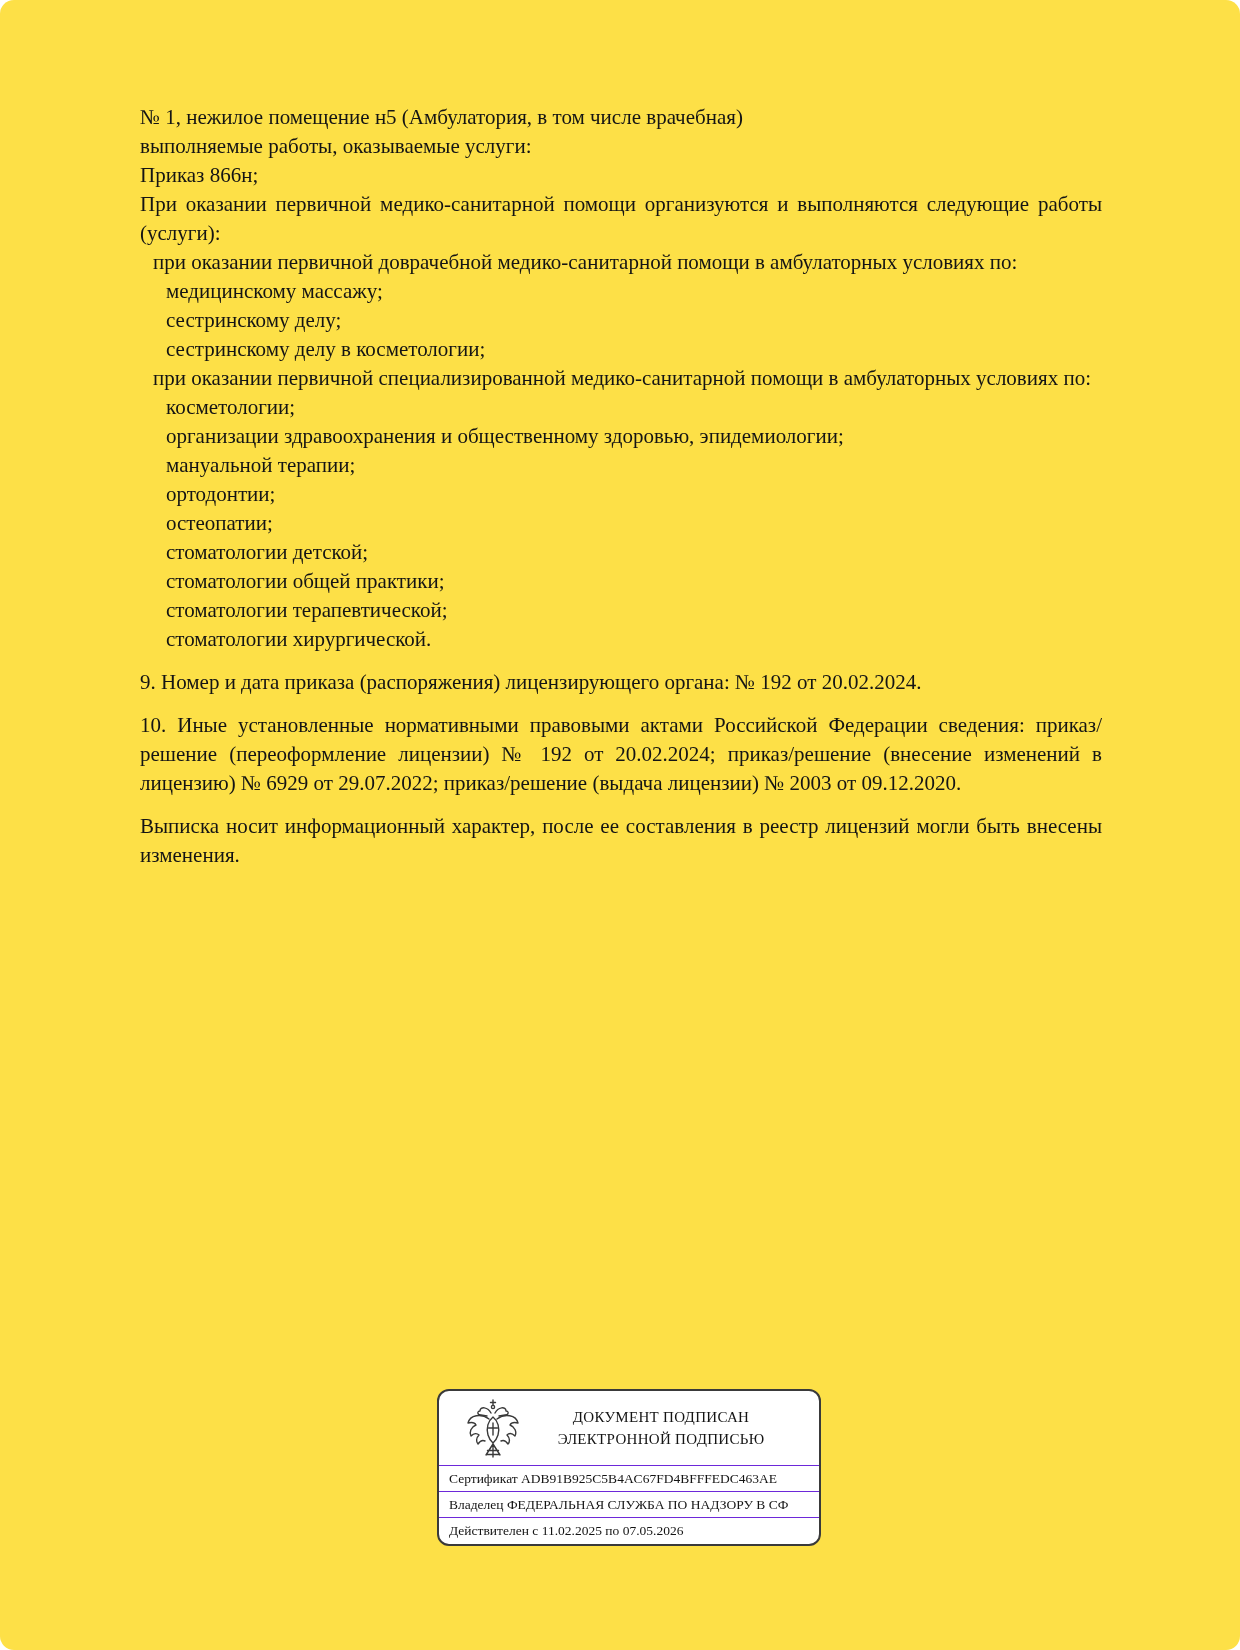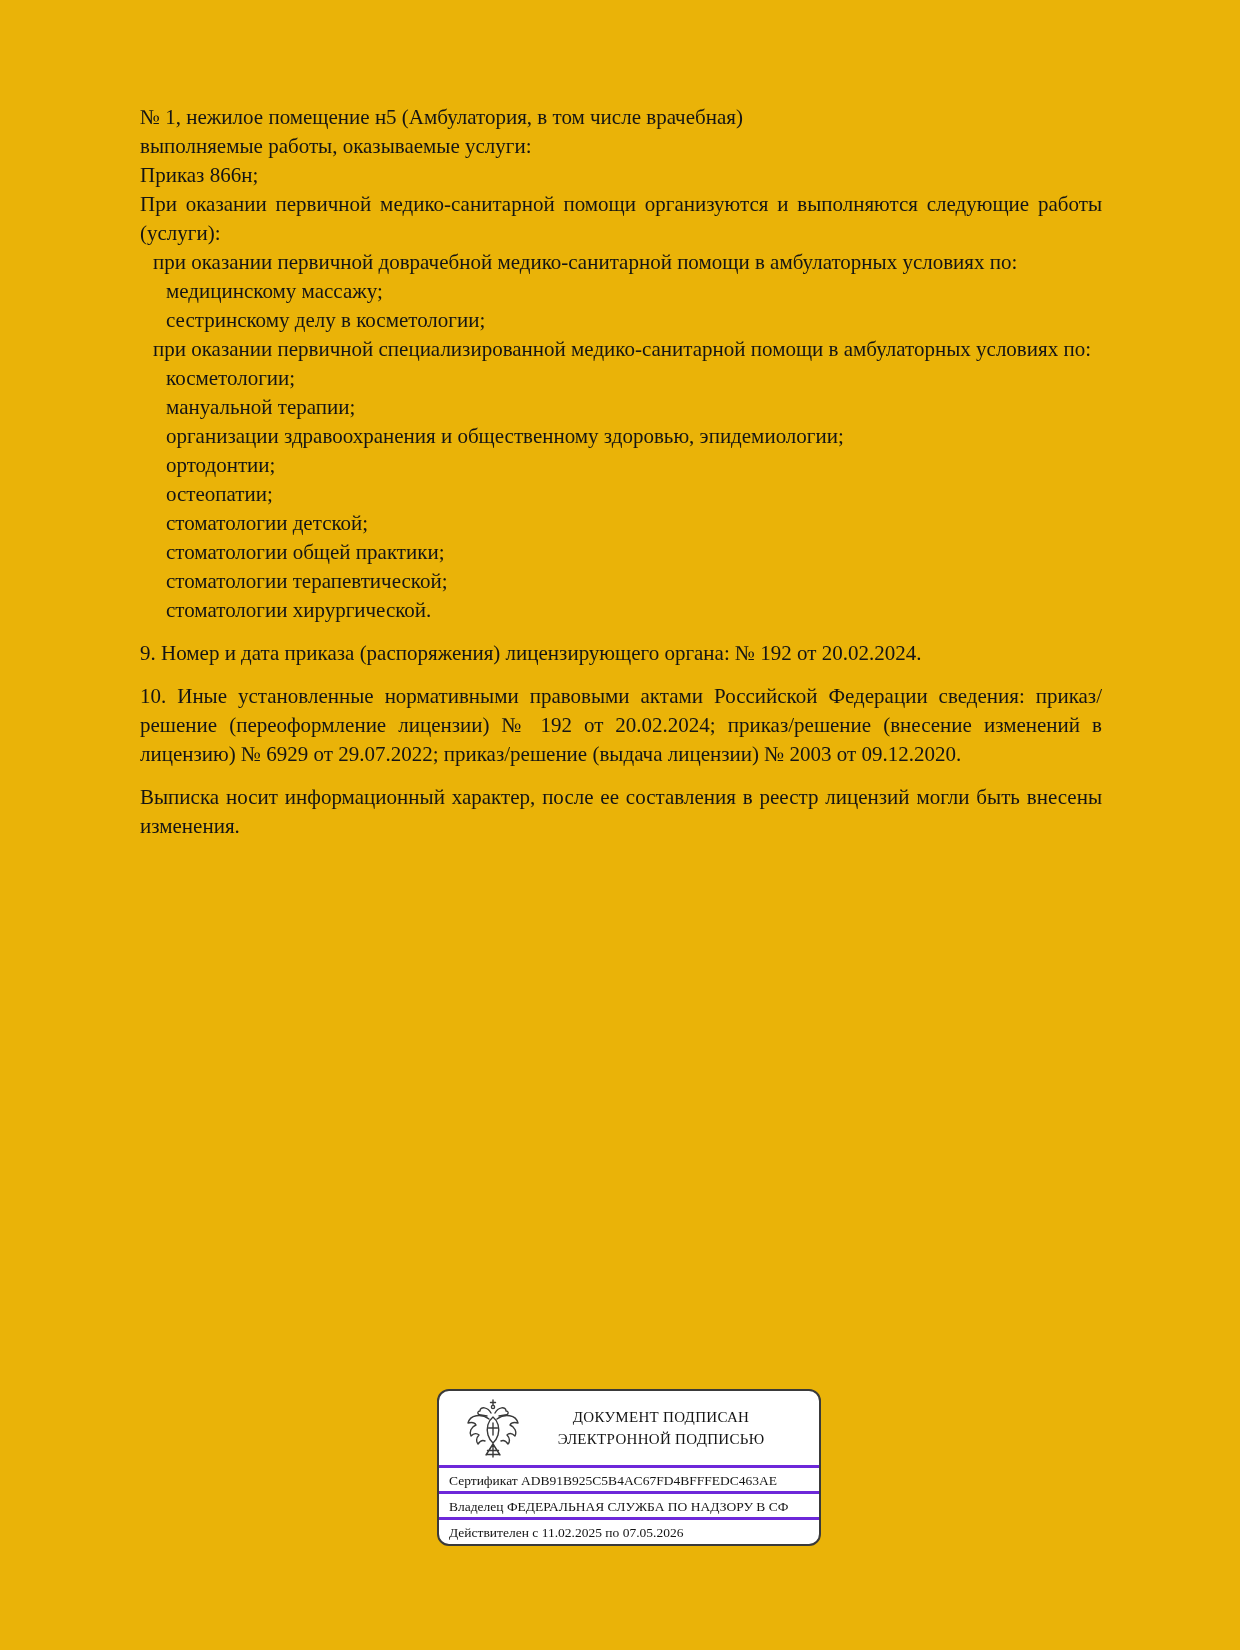--- a/index.html
+++ b/index.html
@@ -8,10 +8,11 @@
     position: relative;
     width: 1240px;
     height: 1650px;
-    background: #eab308;
+    background: #fde047;
     font-family: "Liberation Serif", serif;
     color: #141414;
     overflow: hidden;
+    border-radius: 14px;
   }
   .content {
     position: absolute;

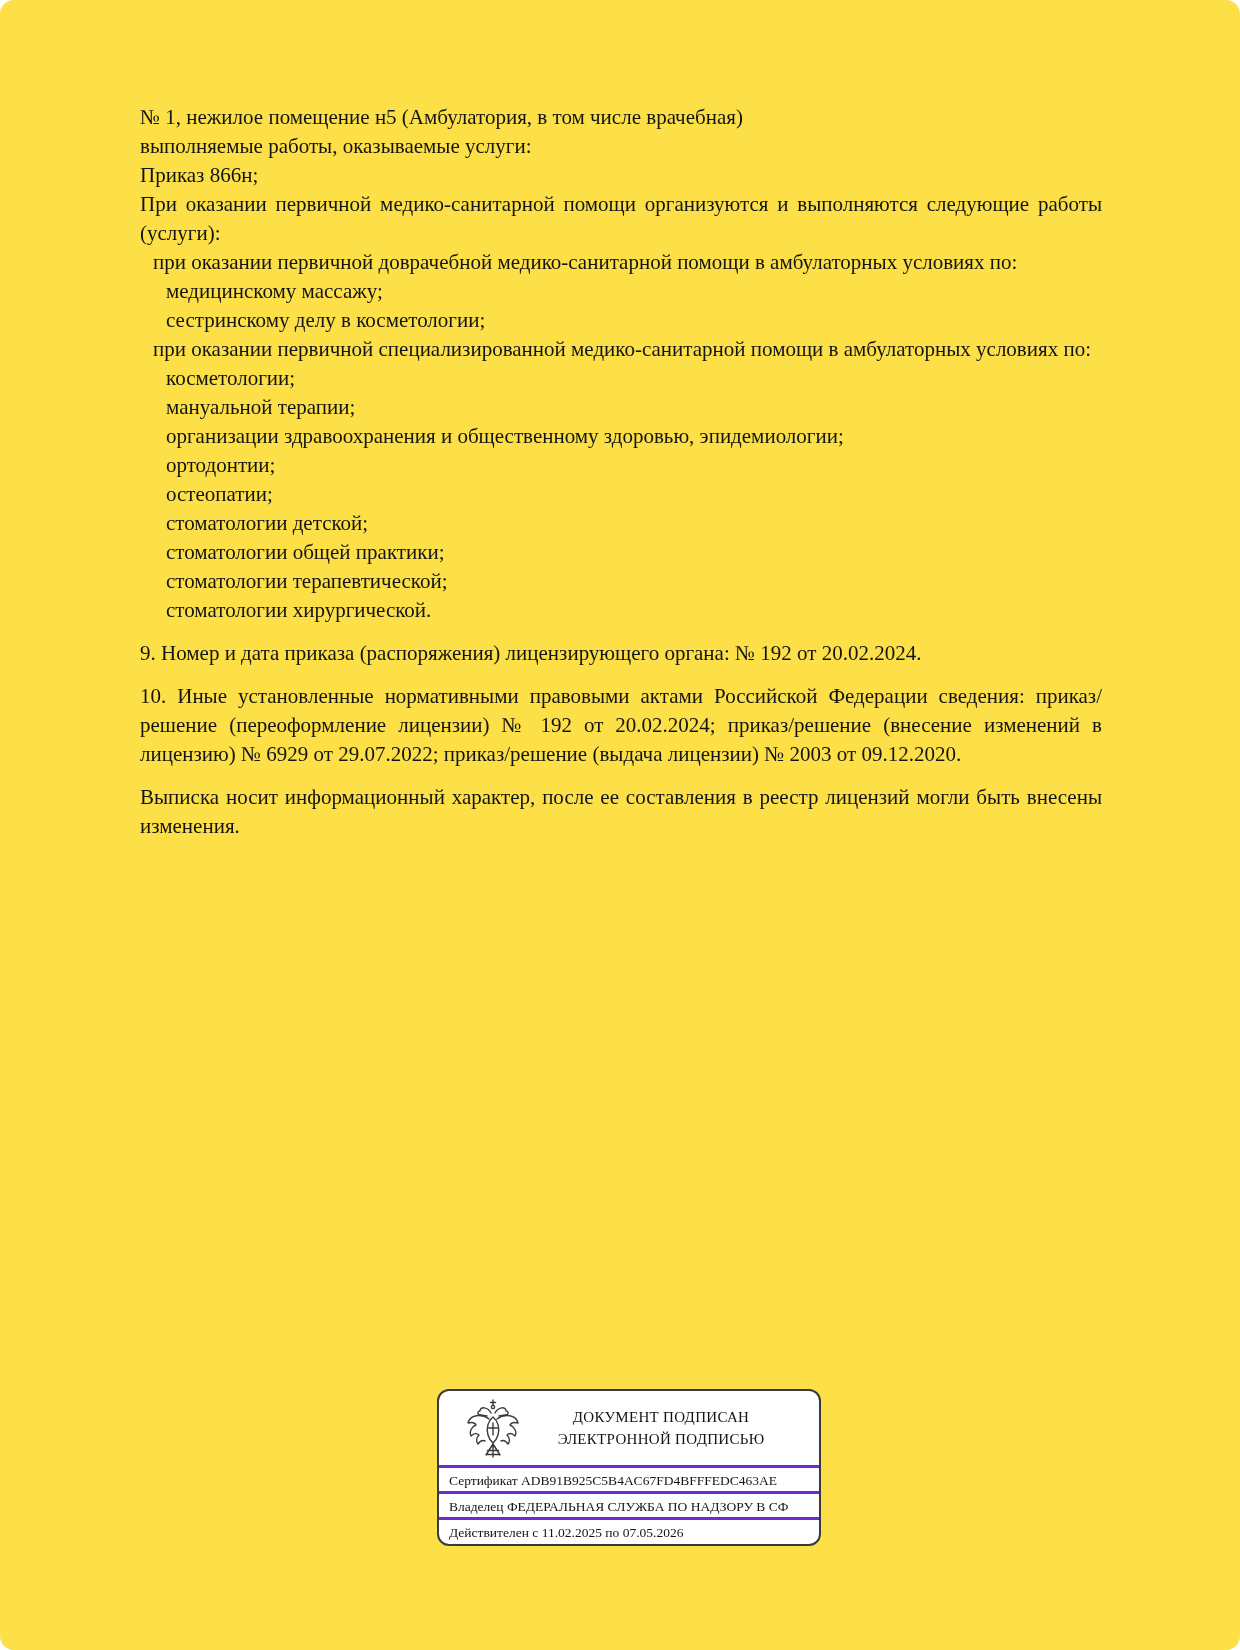--- a/index.html
+++ b/index.html
@@ -78,6 +78,7 @@
         <div class="line i0">При оказании первичной медико-санитарной помощи организуются и выполняются следующие работы (услуги):</div>
         <div class="line i1">при оказании первичной доврачебной медико-санитарной помощи в амбулаторных условиях по:</div>
         <div class="line i2">медицинскому массажу;</div>
+        <div class="line i2">сестринскому делу;</div>
         <div class="line i2">сестринскому делу в косметологии;</div>
         <div class="line i1">при оказании первичной специализированной медико-санитарной помощи в амбулаторных условиях по:</div>
         <div class="line i2">косметологии;</div>

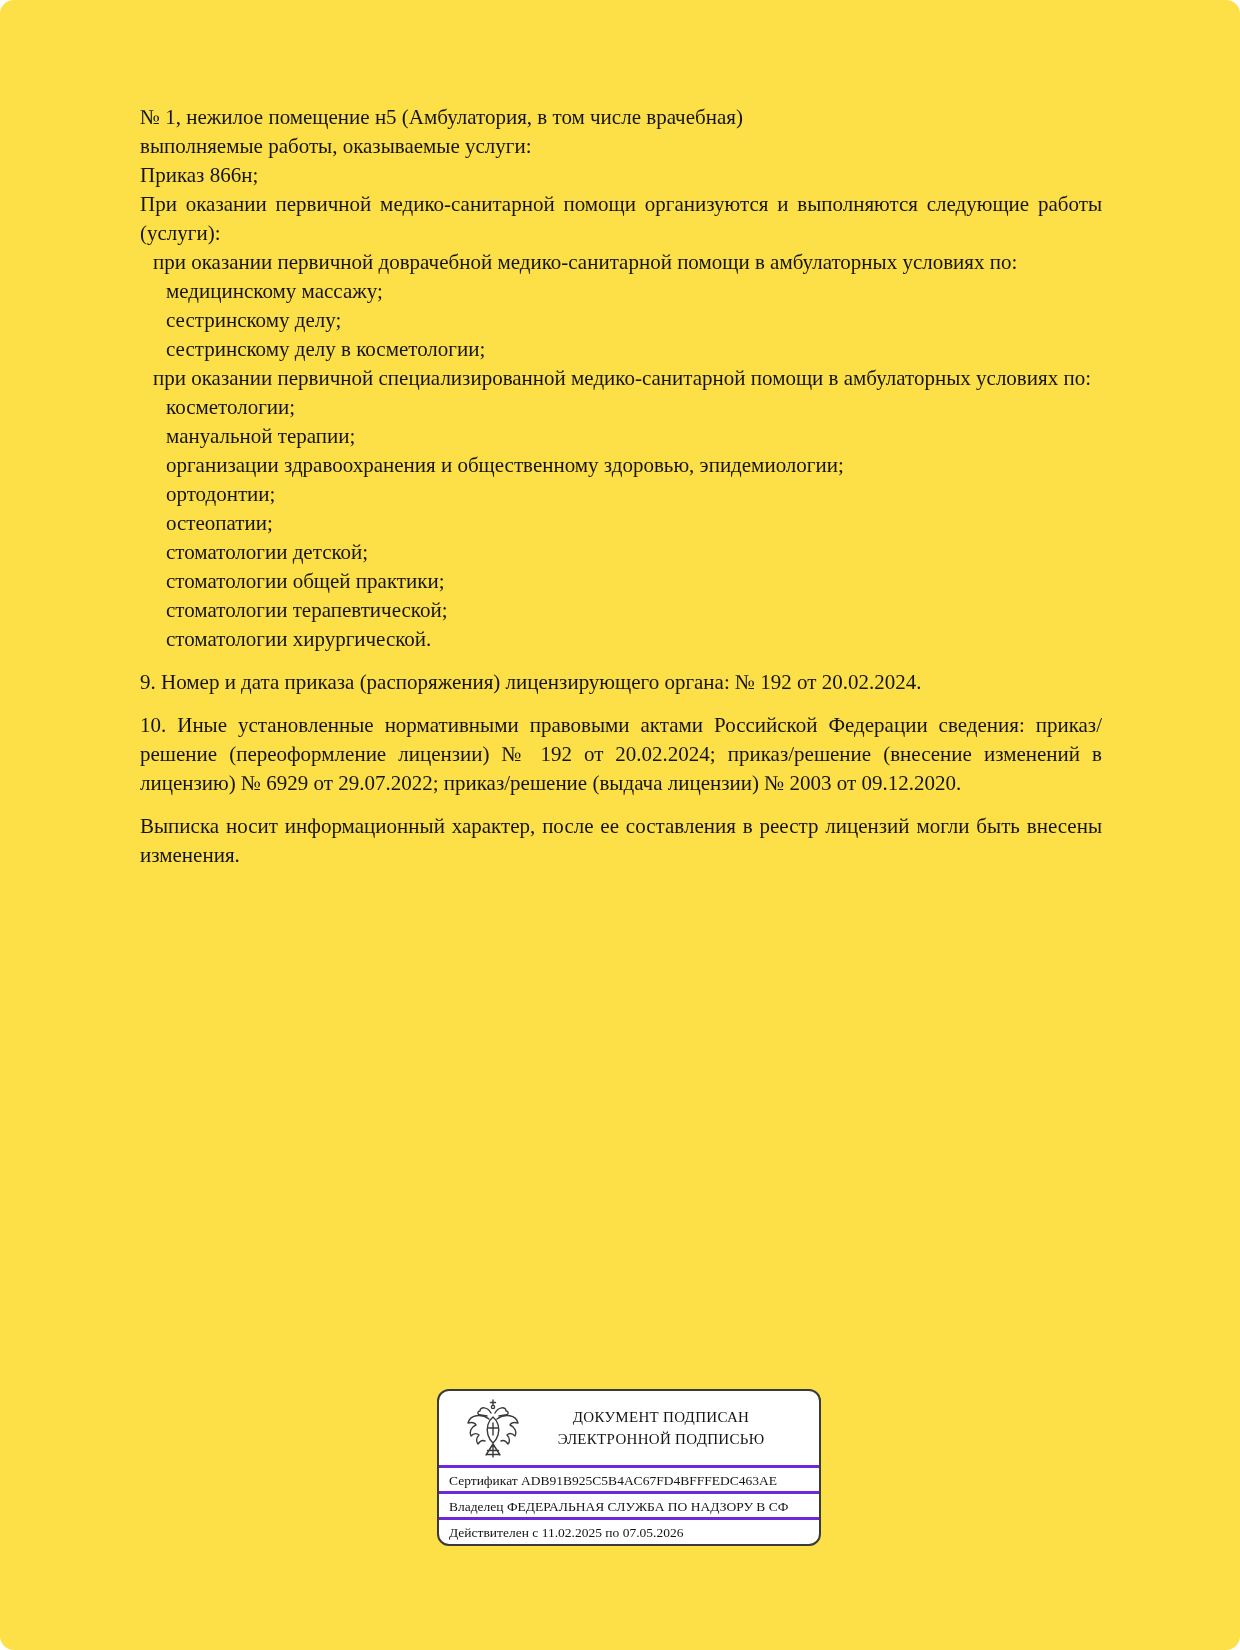--- a/index.html
+++ b/index.html
@@ -82,8 +82,8 @@
         <div class="line i2">сестринскому делу в косметологии;</div>
         <div class="line i1">при оказании первичной специализированной медико-санитарной помощи в амбулаторных условиях по:</div>
         <div class="line i2">косметологии;</div>
+        <div class="line i2">организации здравоохранения и общественному здоровью, эпидемиологии;</div>
         <div class="line i2">мануальной терапии;</div>
-        <div class="line i2">организации здравоохранения и общественному здоровью, эпидемиологии;</div>
         <div class="line i2">ортодонтии;</div>
         <div class="line i2">остеопатии;</div>
         <div class="line i2">стоматологии детской;</div>

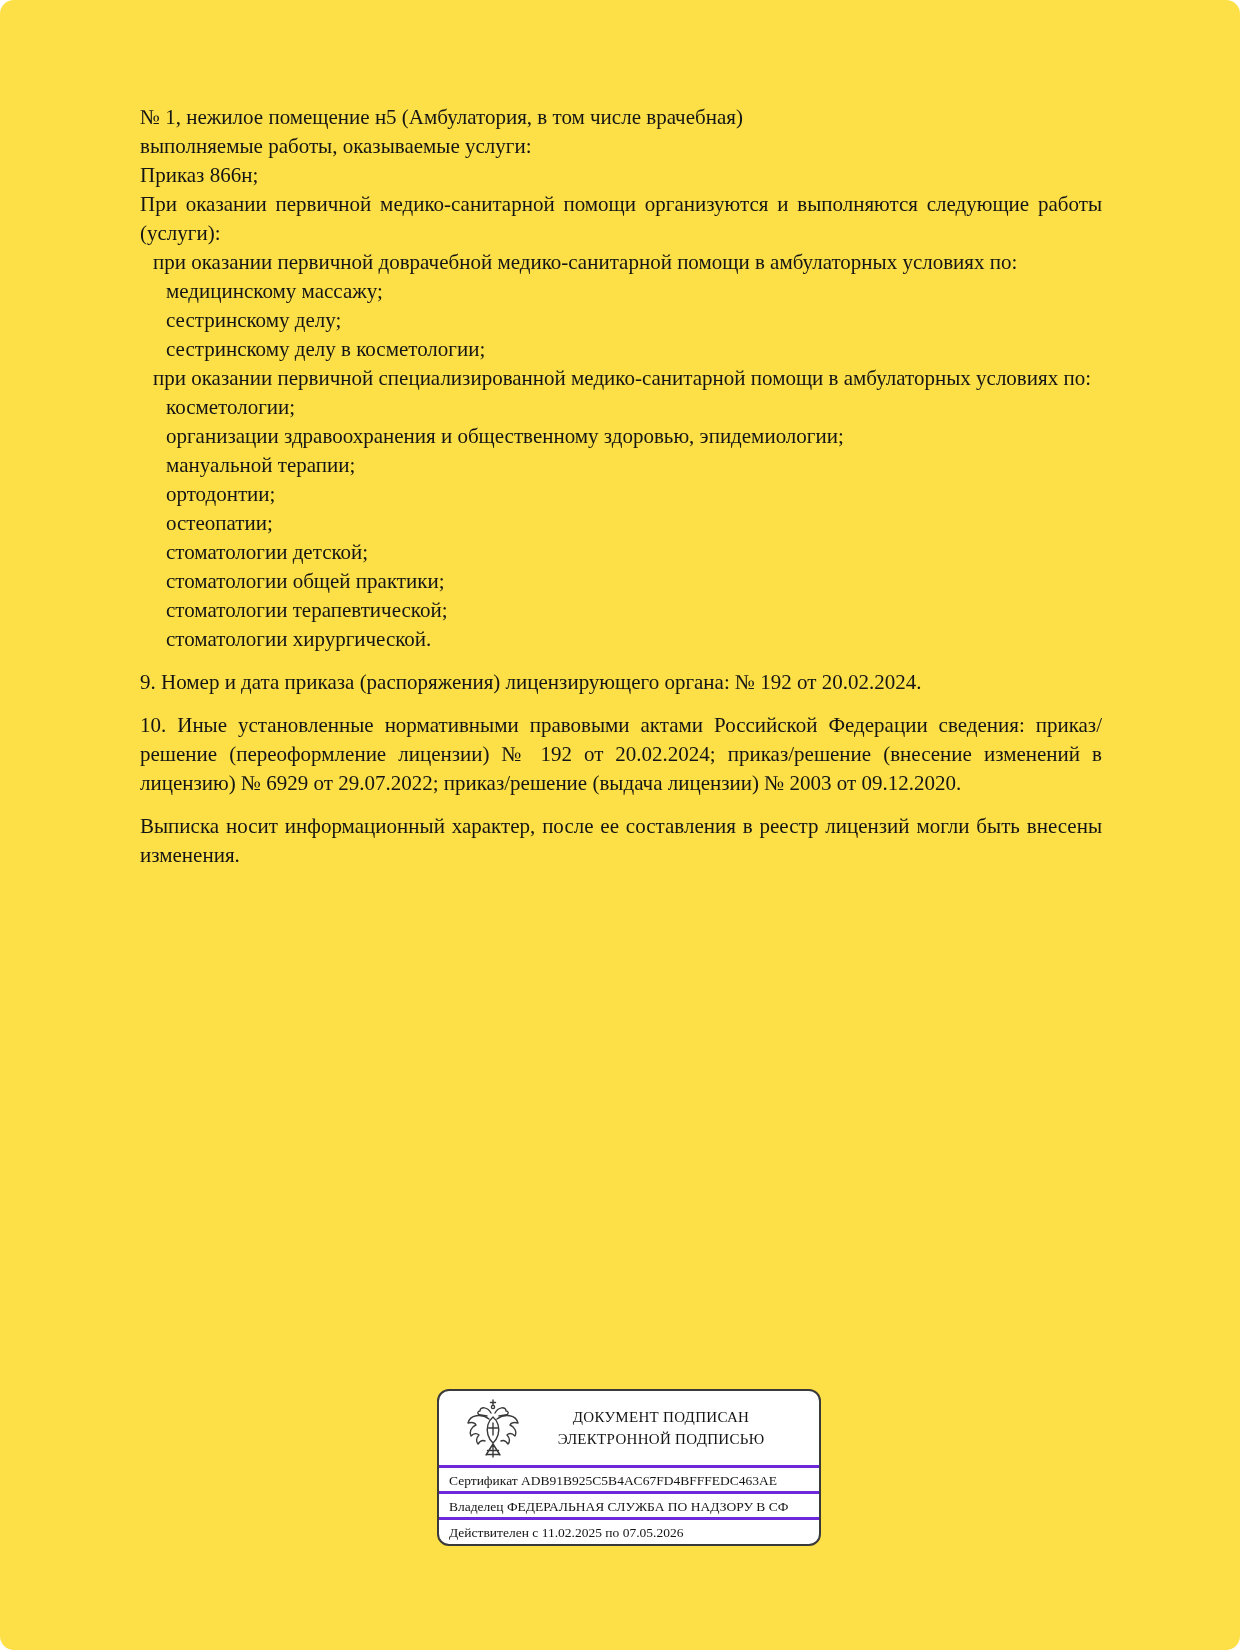--- a/index.html
+++ b/index.html
@@ -55,7 +55,7 @@
     letter-spacing: 0.3px;
   }
   .stamp-row {
-    border-top: 3px solid #6d28d9;
+    border-top: 1px solid #6d28d9;
     height: 26px;
     padding: 3px 10px 0 10px;
     font-size: 13.5px;

